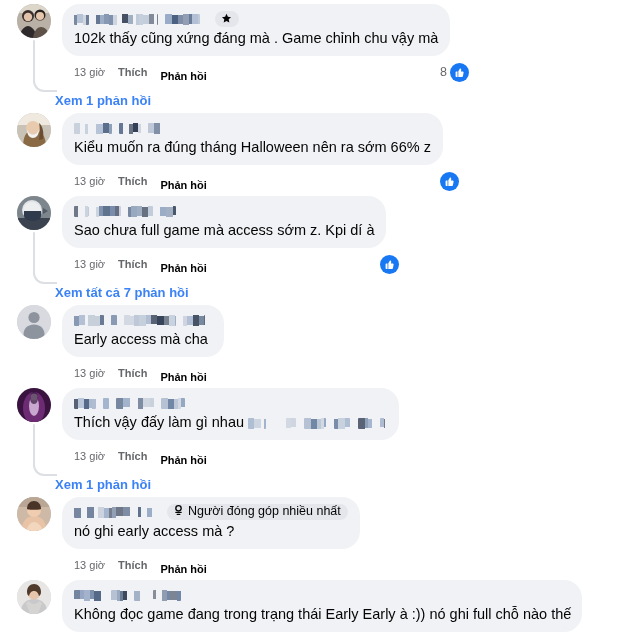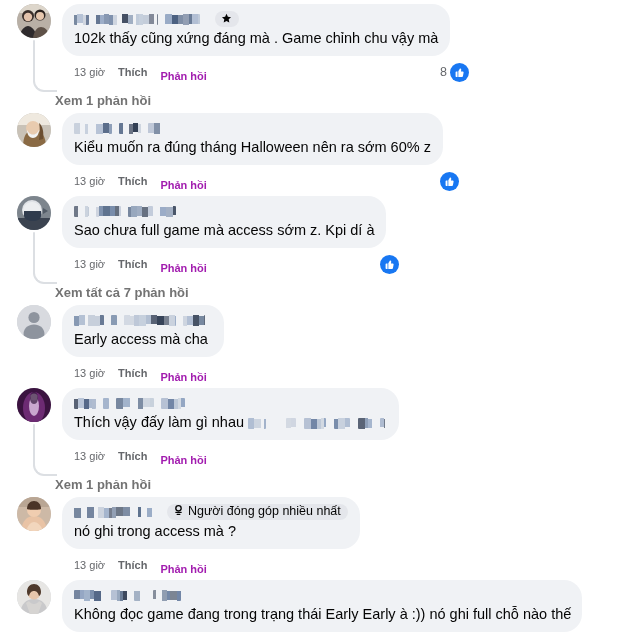--- a/index.html
+++ b/index.html
@@ -144,7 +144,7 @@
     white-space: nowrap;
   }
   .action.strong { font-weight: bold; color: #65676b; }
-  .action.link { color: #a21caf; font-weight: bold; margin-top: 8px; }
+  .action.link { color: #000000; font-weight: bold; margin-top: 8px; }
   .action.time { color: #65676b; }
 
   .reactions {

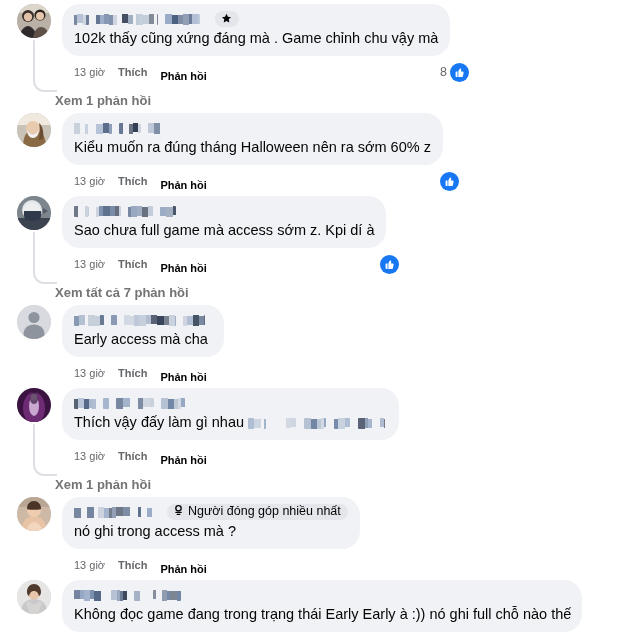--- a/index.html
+++ b/index.html
@@ -173,7 +173,7 @@
   .view-replies {
     font-size: 13px;
     font-weight: bold;
-    color: #737373;
+    color: #3b82f6;
     padding: 4px 0 4px 0;
     margin-left: 1px;
     display: inline-block;

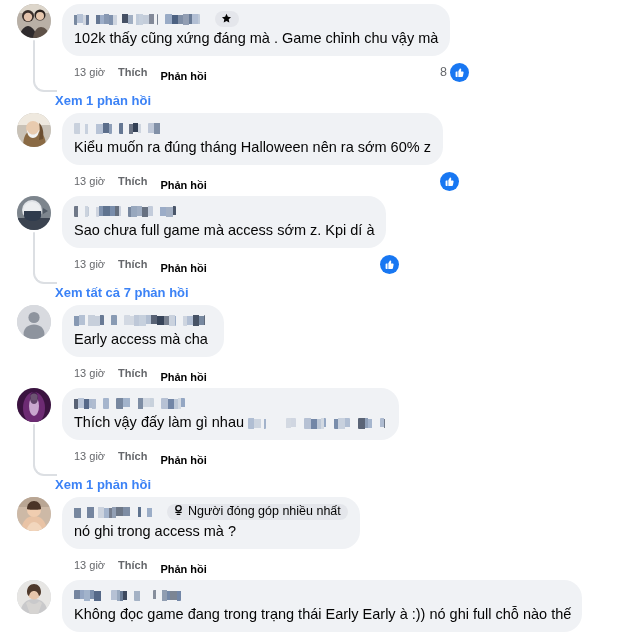--- a/index.html
+++ b/index.html
@@ -249,7 +249,7 @@
       </div>
       <div class="comment-body"><div class="bubble"><div class="name-row">
             <span><span class="redacted" style="width: 38px; height: 11px; display: inline-block; position: relative; overflow: hidden; margin-right: 7px;"><span style="position: absolute; left: 0px; top: 0px; width: 6px; height: 11px; background: rgb(194, 203, 216); opacity: 0.85;"></span><span style="position: absolute; left: 11px; top: 1px; width: 3px; height: 11px; background: rgb(169, 183, 204); opacity: 0.56;"></span><span style="position: absolute; left: 22px; top: 1px; width: 7px; height: 11px; background: rgb(142, 162, 192); opacity: 0.59;"></span><span style="position: absolute; left: 29px; top: 0px; width: 6px; height: 10px; background: rgb(74, 95, 128); opacity: 0.9;"></span><span style="position: absolute; left: 35px; top: 1px; width: 3px; height: 11px; background: rgb(111, 132, 164); opacity: 0.75;"></span></span><span class="redacted" style="width: 22px; height: 11px; display: inline-block; position: relative; overflow: hidden; margin-right: 7px;"><span style="position: absolute; left: 0px; top: 0px; width: 4px; height: 11px; background: rgb(74, 95, 128); opacity: 0.84;"></span><span style="position: absolute; left: 10px; top: 1px; width: 4px; height: 11px; background: rgb(47, 60, 82); opacity: 0.69;"></span><span style="position: absolute; left: 14px; top: 0px; width: 5px; height: 9px; background: rgb(47, 60, 82); opacity: 0.98;"></span><span style="position: absolute; left: 19px; top: 1px; width: 3px; height: 9px; background: rgb(194, 203, 216); opacity: 0.72;"></span></span><span class="redacted" style="width: 20px; height: 11px; display: inline-block; position: relative; overflow: hidden; margin-right: 7px;"><span style="position: absolute; left: 0px; top: 0px; width: 6px; height: 10px; background: rgb(169, 183, 204); opacity: 0.7;"></span><span style="position: absolute; left: 6px; top: 0px; width: 6px; height: 11px; background: rgb(74, 95, 128); opacity: 0.67;"></span></span></span>
-          </div><div class="comment-text"><span>Kiểu muốn ra đúng tháng Halloween nên ra sớm 60% z</span></div></div><div class="actions" style="position: relative;">
+          </div><div class="comment-text"><span>Kiểu muốn ra đúng tháng Halloween nên ra sớm 66% z</span></div></div><div class="actions" style="position: relative;">
           <span class="action time">13 giờ</span>
           <span class="action strong">Thích</span>
           <span class="action link">Phản hồi</span>

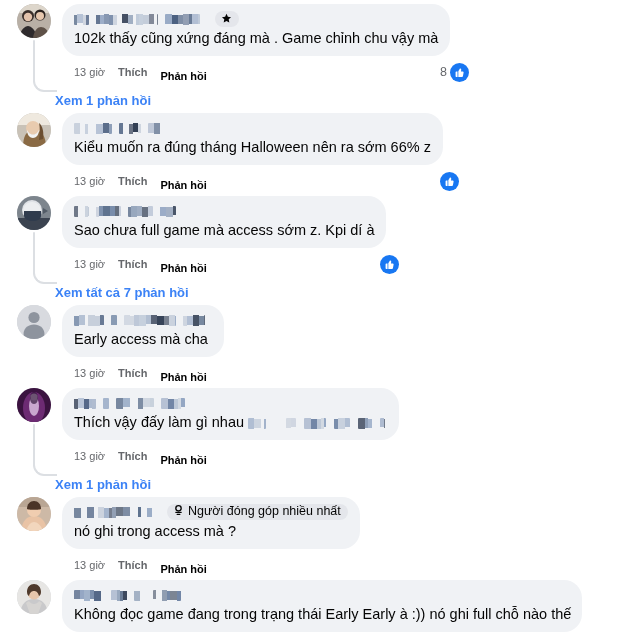--- a/index.html
+++ b/index.html
@@ -362,7 +362,7 @@
               </span>
               <span class="badge-text">Người đóng góp nhiều nhất</span>
             </span>
-          </div><div class="comment-text"><span>nó ghi trong access mà ?</span></div></div><div class="actions">
+          </div><div class="comment-text"><span>nó ghi early access mà ?</span></div></div><div class="actions">
           <span class="action time">13 giờ</span>
           <span class="action strong">Thích</span>
           <span class="action link">Phản hồi</span>

